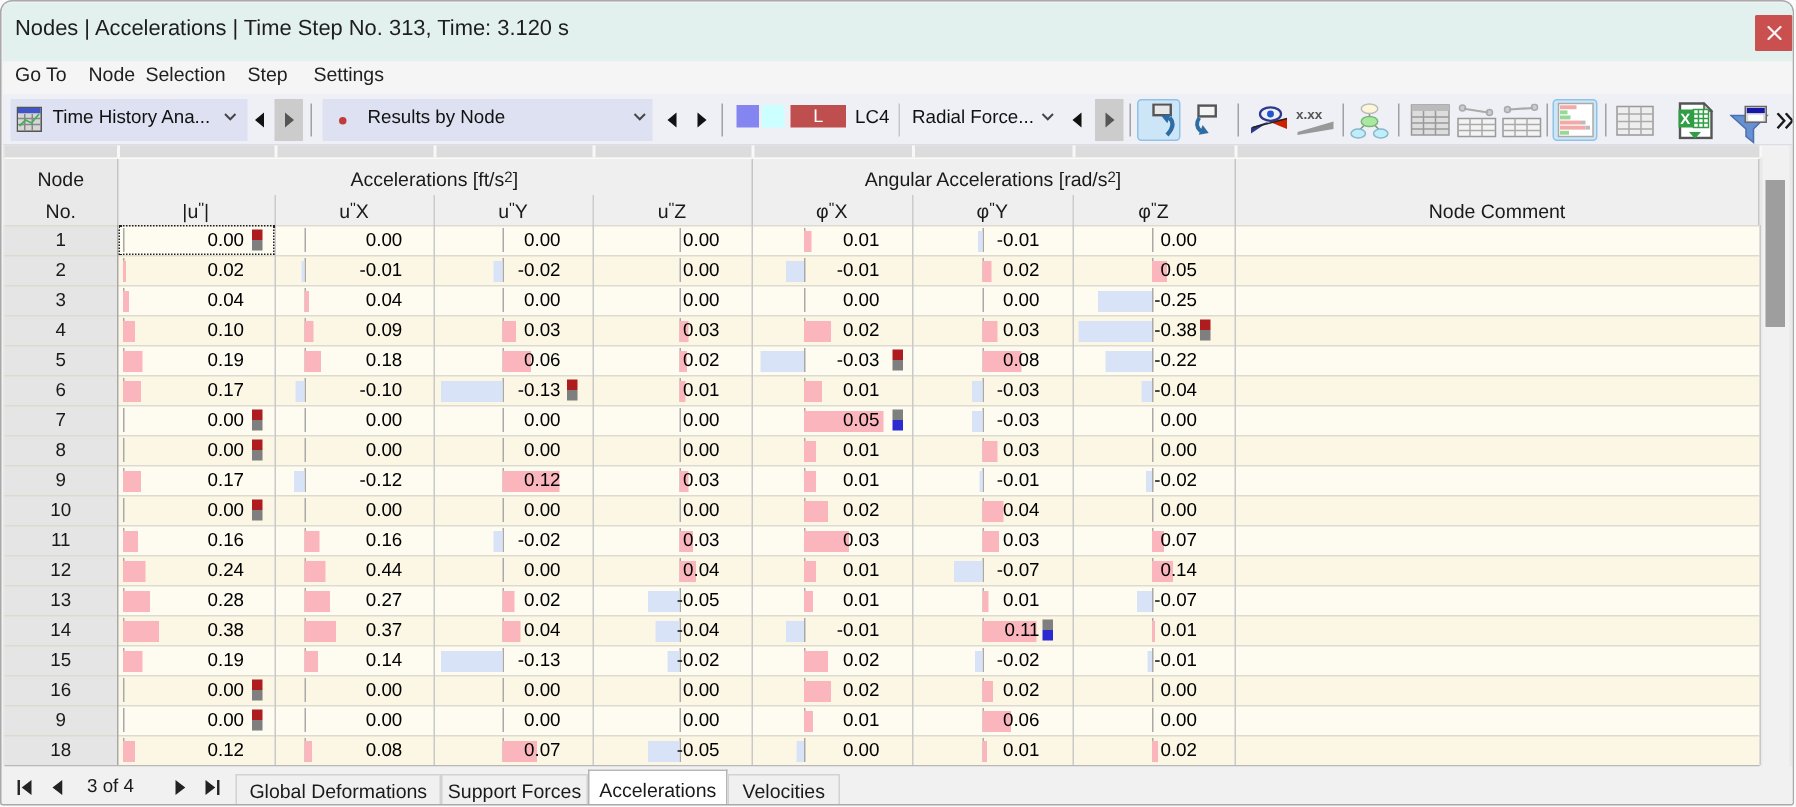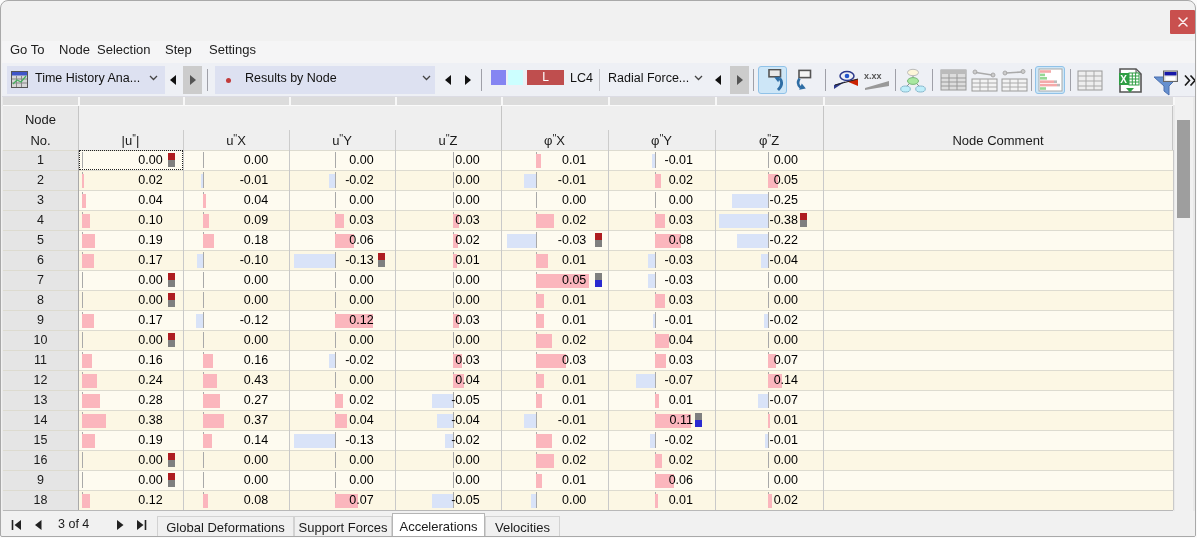--- a/index.html
+++ b/index.html
@@ -45,6 +45,9 @@
 .navg { position:absolute; top:6px; font-size:12px; color:#222; }
 </style></head><body>
 <div id="win">
+ <div id="title">
+      <span class="t">Nodes | Accelerations | Time Step No. 313, Time: 3.120 s</span>
+    </div>
  <div id="close">
       <svg width="10" height="10" viewBox="0 0 10 10">
         <path d="M1 1 L9 9 M9 1 L1 9" stroke="#fdf3f3" stroke-width="1.5" stroke-linecap="round"></path>

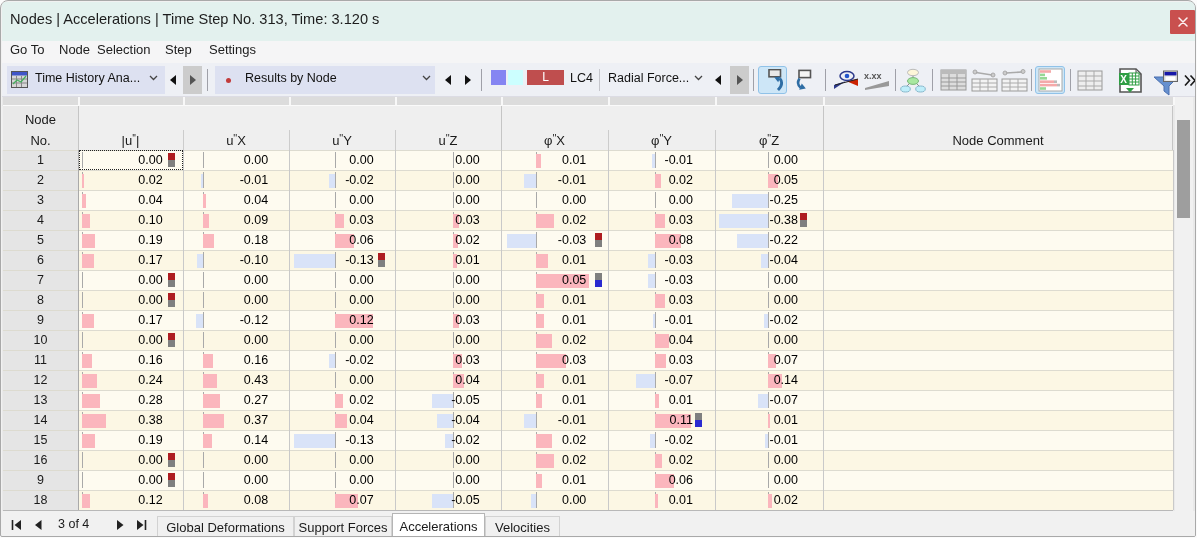--- a/index.html
+++ b/index.html
@@ -253,6 +253,7 @@
   <div style="position:absolute;left:1px;top:0;width:75px;height:44px;background:#e9e9e9"></div>
   <div class="hl" style="left:1px;top:6px;width:75px">Node</div>
   <div class="hl" style="left:1px;top:27px;width:75px">No.</div>
+  <div class="hl" style="left:76px;top:6px;width:423px">Accelerations [ft/s<span style="font-size:10px;vertical-align:3px">2</span>]</div>
   <div class="hl" style="left:76px;top:27px;width:105px">|u<span style="font-size:10px;vertical-align:3px">''</span>|</div>
   <div class="hl" style="left:181px;top:27px;width:106px">u<span style="font-size:10px;vertical-align:3px">''</span>X</div>
   <div class="hl" style="left:287px;top:27px;width:106px">u<span style="font-size:10px;vertical-align:3px">''</span>Y</div>

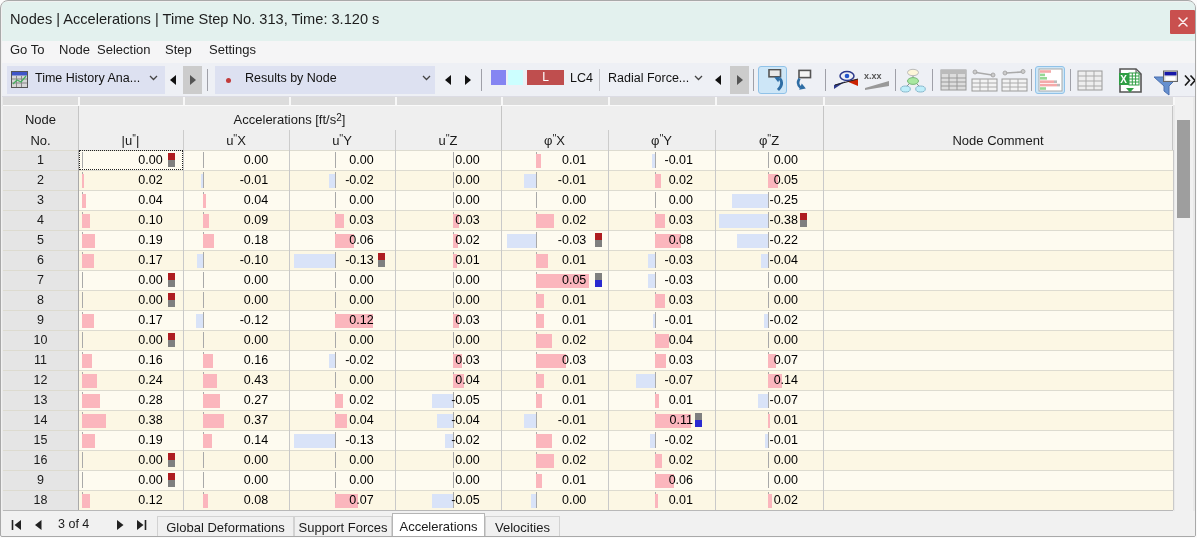--- a/index.html
+++ b/index.html
@@ -254,6 +254,7 @@
   <div class="hl" style="left:1px;top:6px;width:75px">Node</div>
   <div class="hl" style="left:1px;top:27px;width:75px">No.</div>
   <div class="hl" style="left:76px;top:6px;width:423px">Accelerations [ft/s<span style="font-size:10px;vertical-align:3px">2</span>]</div>
+  <div class="hl" style="left:499px;top:6px;width:322px">Angular Accelerations [rad/s<span style="font-size:10px;vertical-align:3px">2</span>]</div>
   <div class="hl" style="left:76px;top:27px;width:105px">|u<span style="font-size:10px;vertical-align:3px">''</span>|</div>
   <div class="hl" style="left:181px;top:27px;width:106px">u<span style="font-size:10px;vertical-align:3px">''</span>X</div>
   <div class="hl" style="left:287px;top:27px;width:106px">u<span style="font-size:10px;vertical-align:3px">''</span>Y</div>

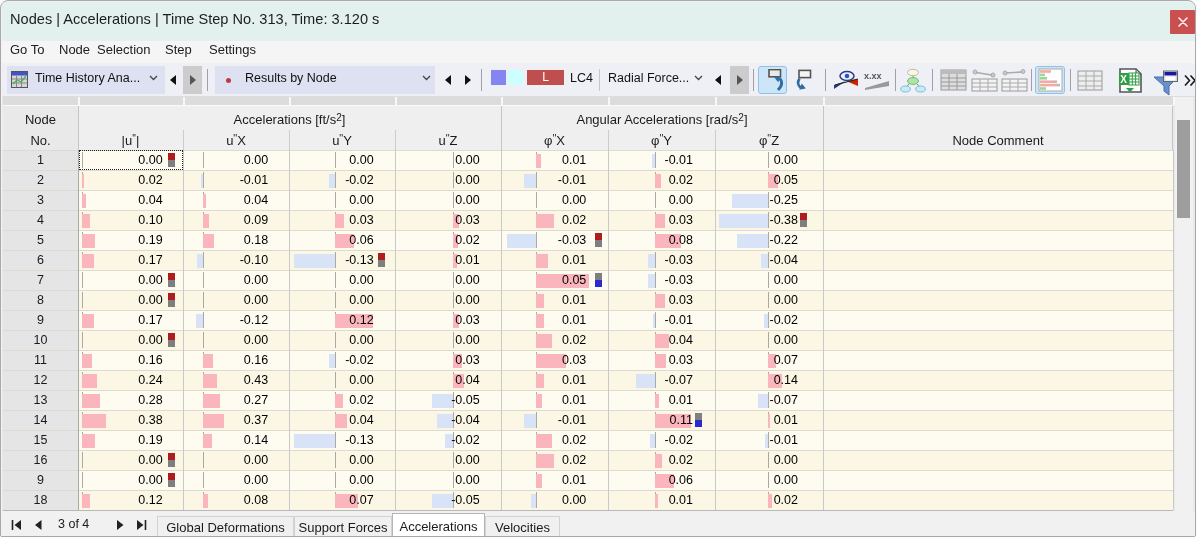--- a/index.html
+++ b/index.html
@@ -447,7 +447,7 @@
       <div class="num" style="left:182px;top:349px;width:85.2px">0.16</div>
       <div class="ax" style="left:201.5px;top:371px"></div>
       <div class="bar p" style="left:201.5px;top:372.5px;width:14.0px"></div>
-      <div class="num" style="left:182px;top:369px;width:85.2px">0.43</div>
+      <div class="num" style="left:182px;top:369px;width:85.2px">0.44</div>
       <div class="ax" style="left:201.5px;top:391px"></div>
       <div class="bar p" style="left:201.5px;top:392.5px;width:17.0px"></div>
       <div class="num" style="left:182px;top:389px;width:85.2px">0.27</div>

